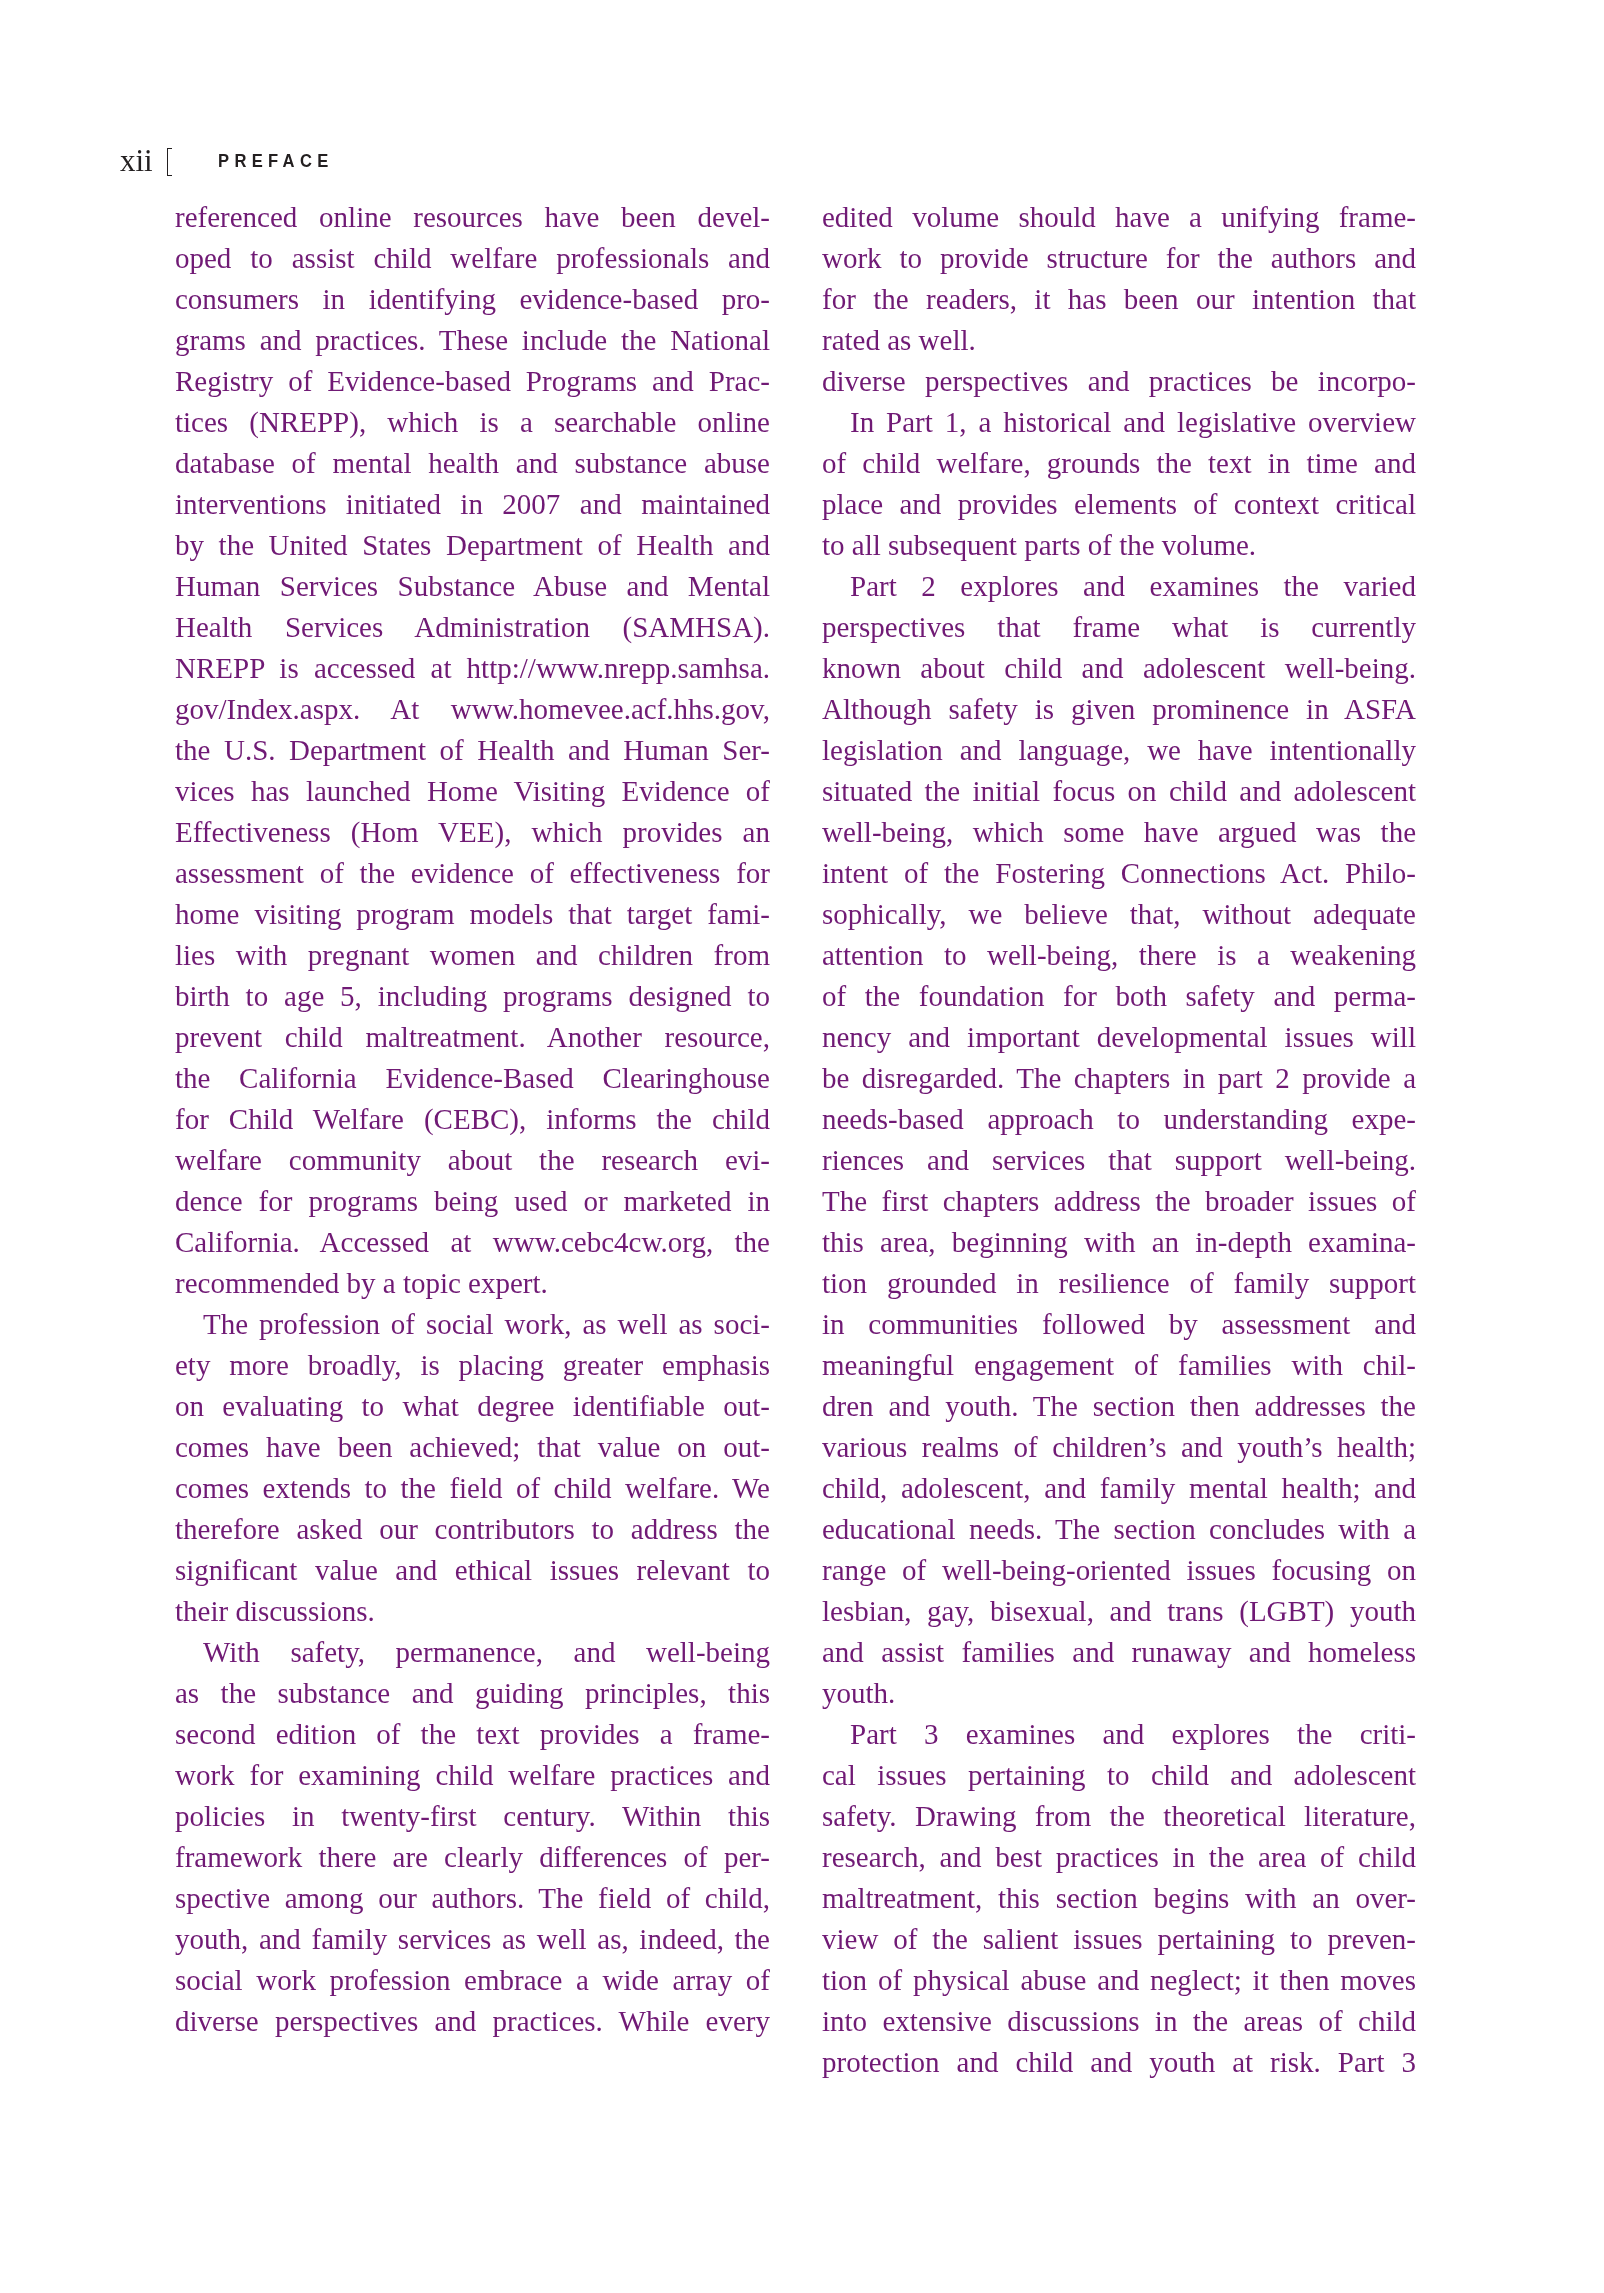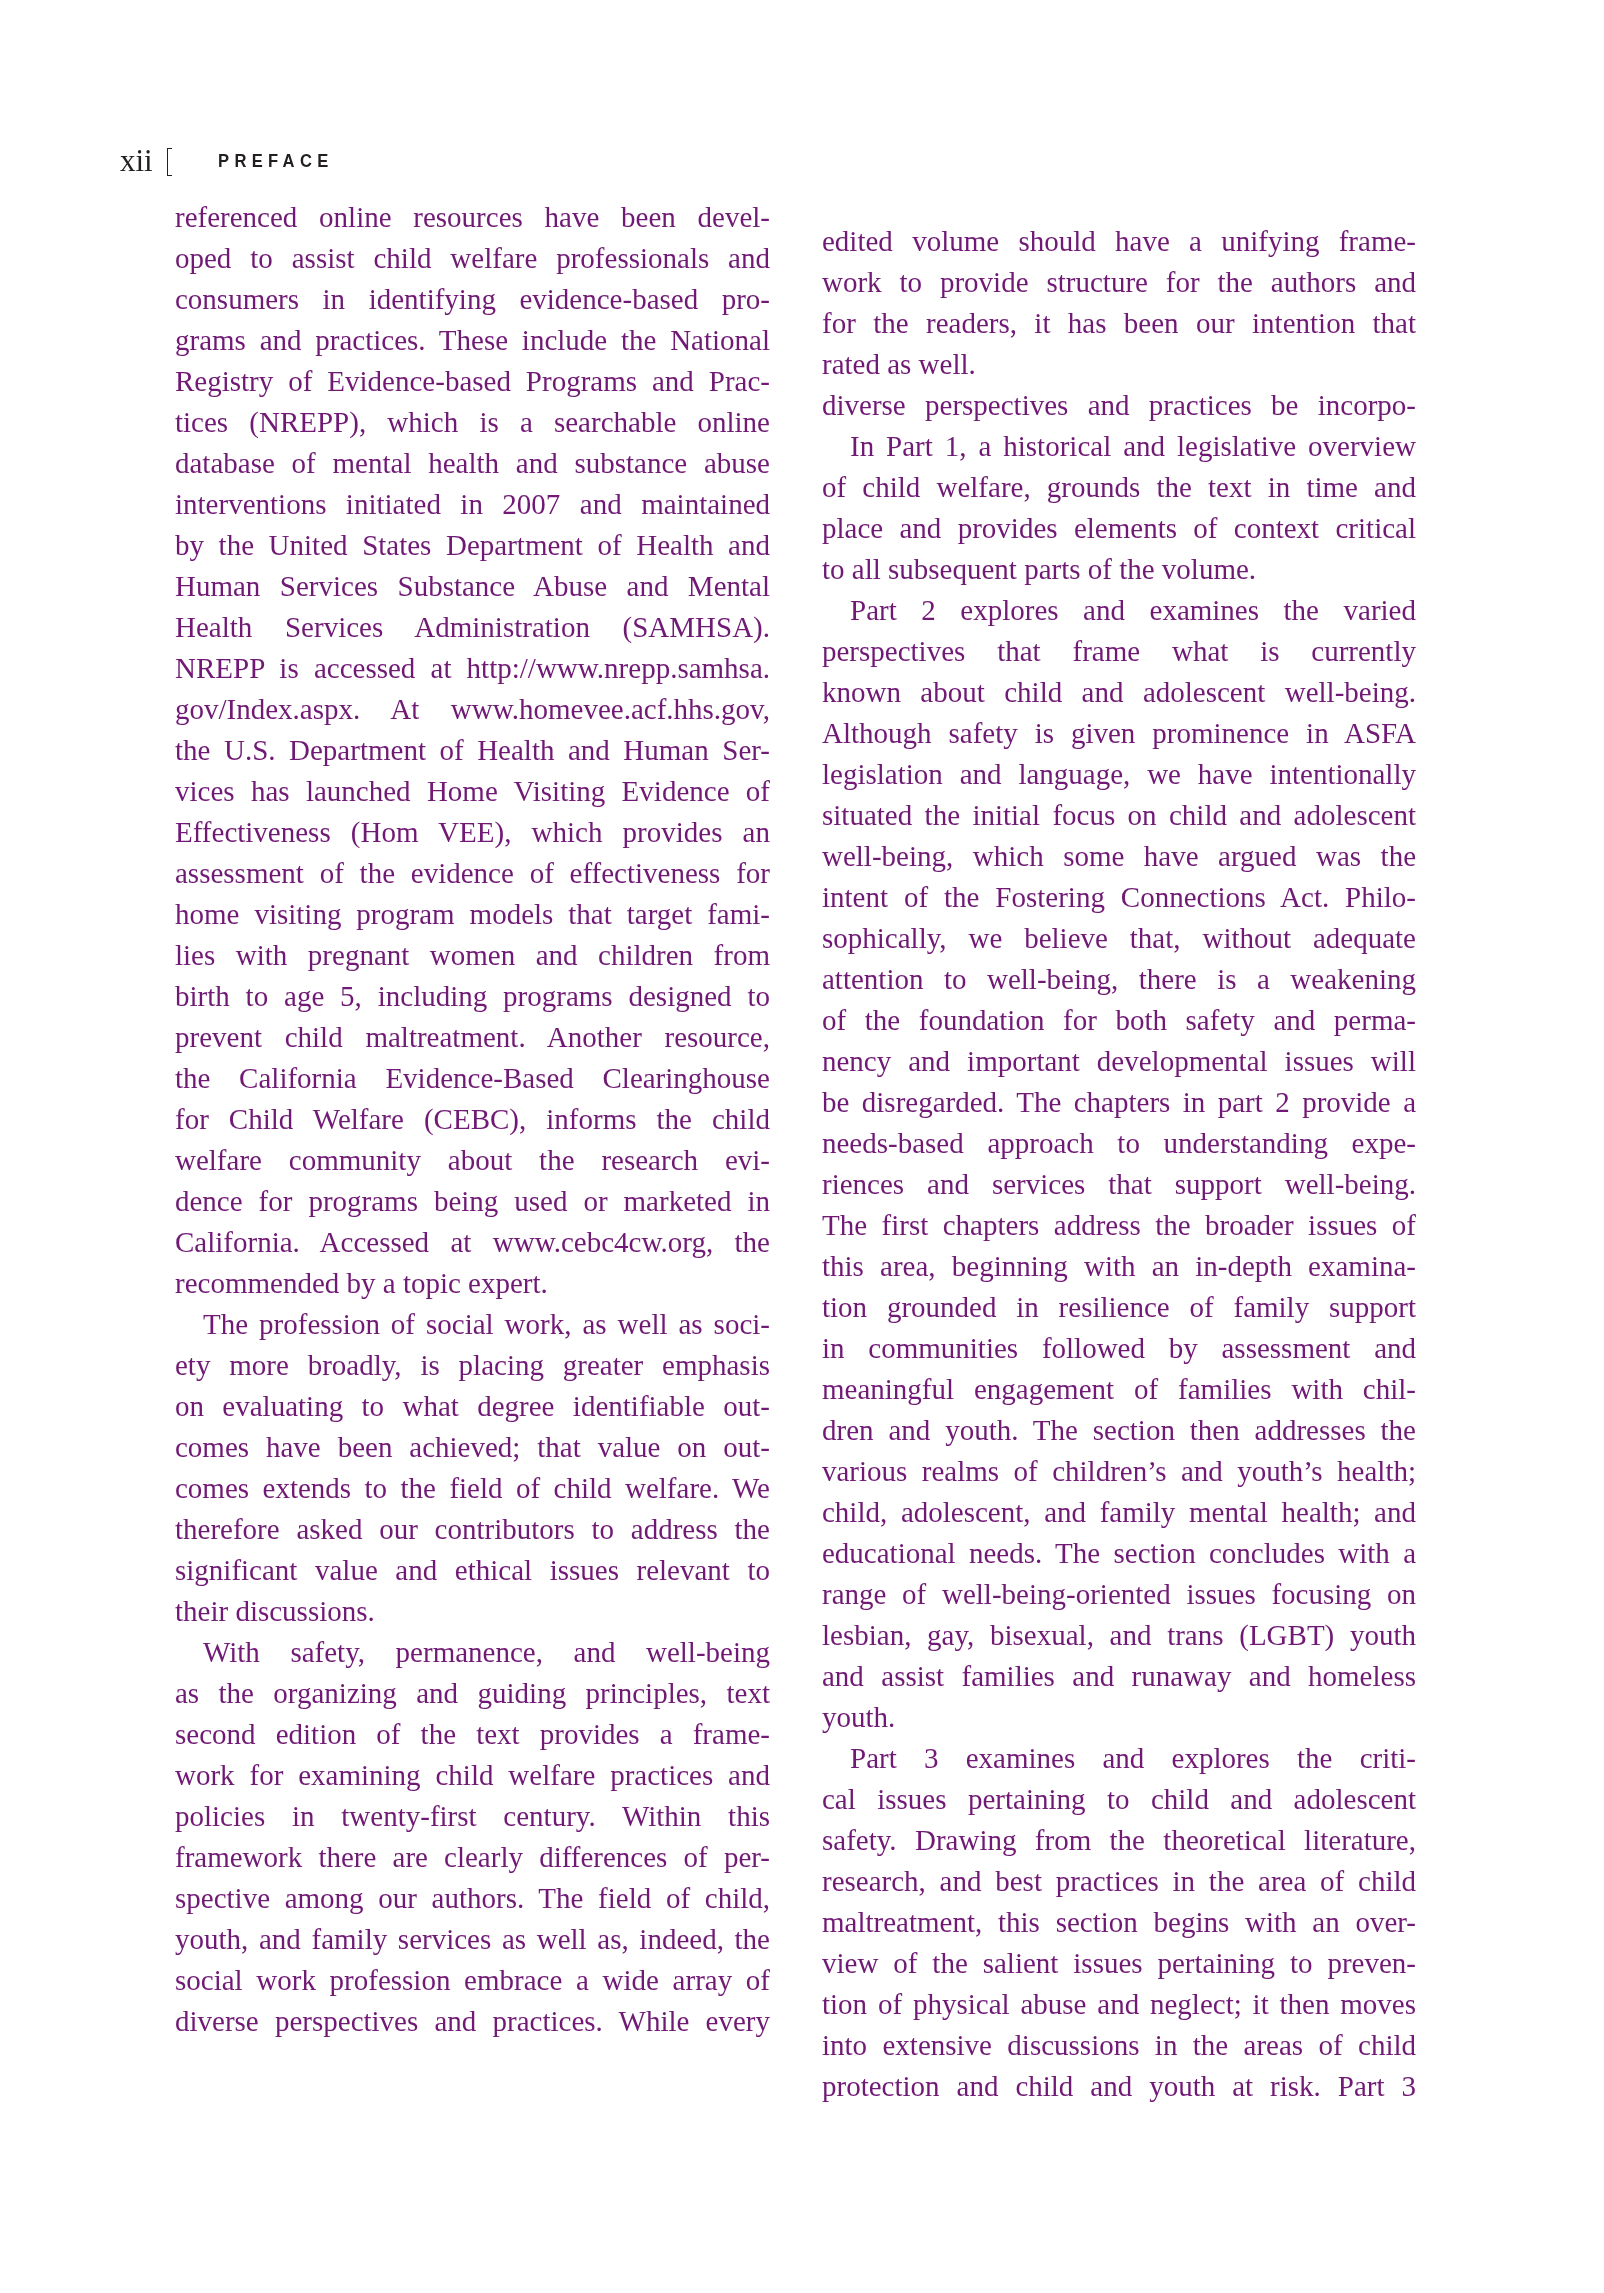--- a/index.html
+++ b/index.html
@@ -62,7 +62,7 @@
     color: #701a75;
   }
   .col-left { left: 175px; width: 595px; }
-  .col-right { left: 822px; width: 594px; margin-top: 24px; }
+  .col-right { left: 822px; width: 594px; }
   .line {
     display: block;
     height: 41px;

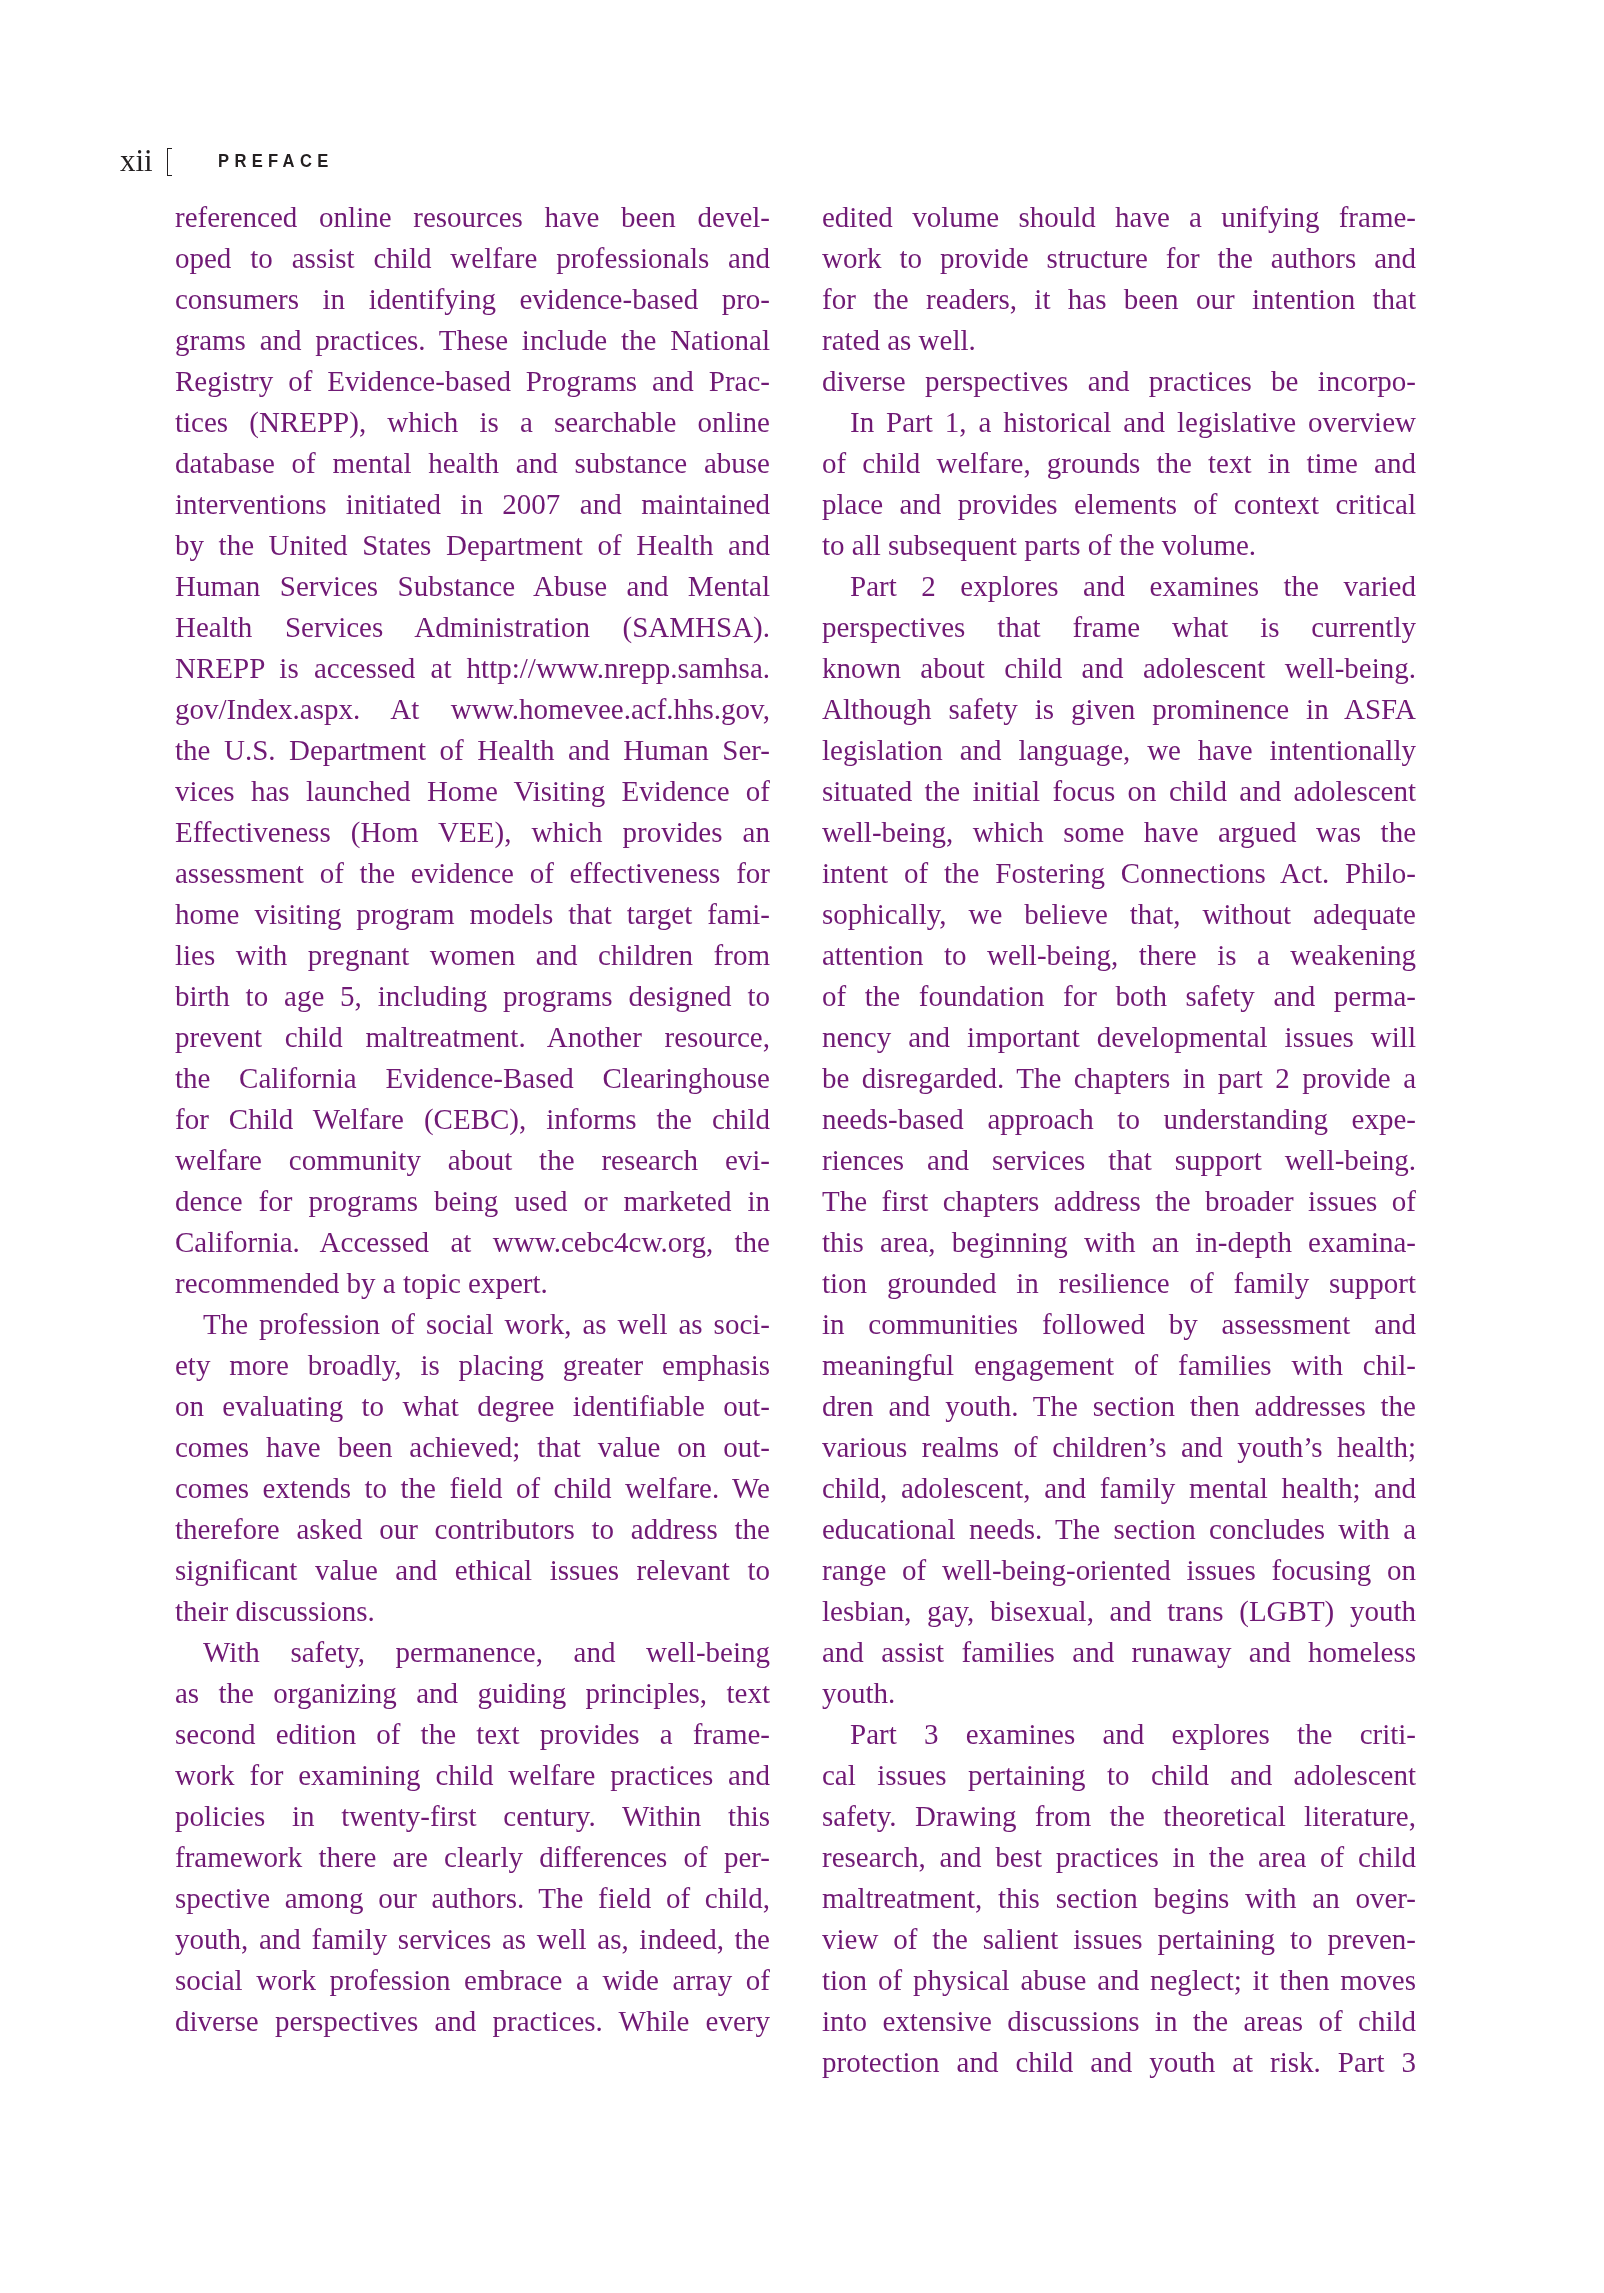--- a/index.html
+++ b/index.html
@@ -131,7 +131,7 @@
     </div>
     <div>
       <span class="line indent">With safety, permanence, and well-being</span>
-      <span class="line">as the organizing and guiding principles, text</span>
+      <span class="line">as the substance and guiding principles, this</span>
       <span class="line">second edition of the text provides a frame-</span>
       <span class="line">work for examining child welfare practices and</span>
       <span class="line">policies in twenty-first century. Within this</span>

